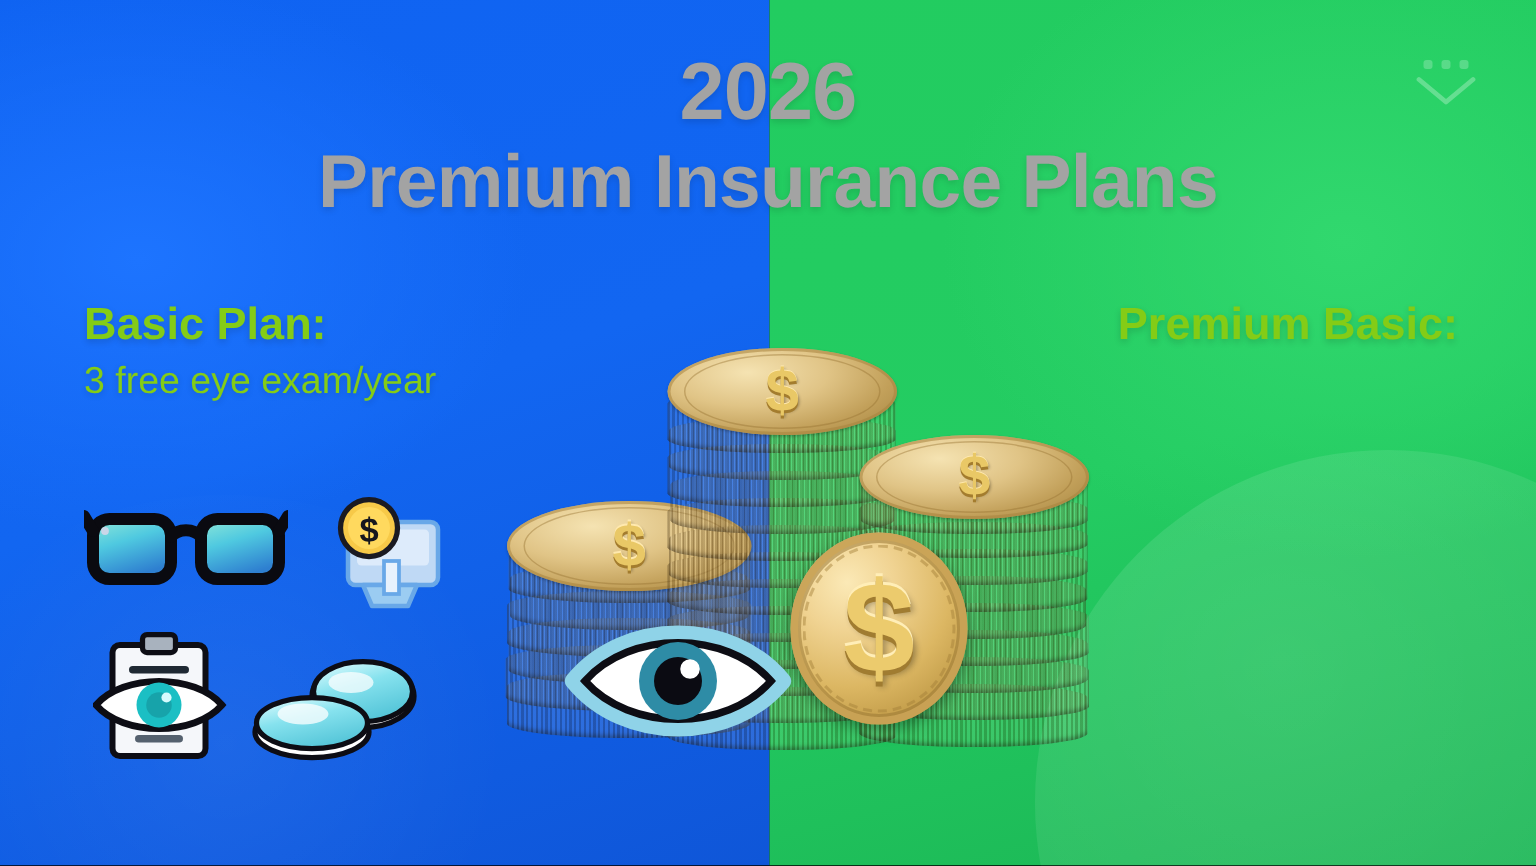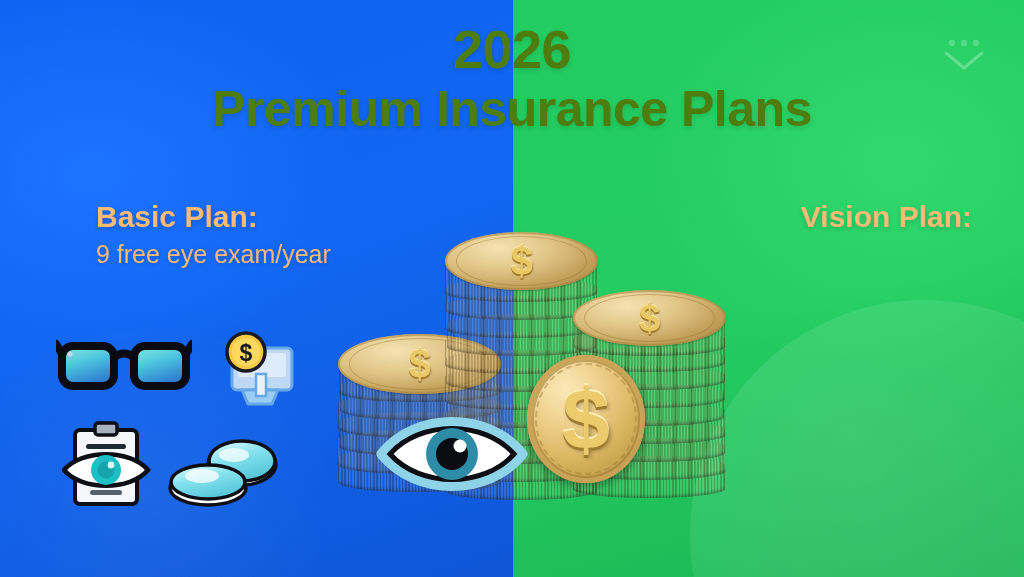--- a/index.html
+++ b/index.html
@@ -45,9 +45,9 @@
 
   
   .headline {
-    position:absolute; left:0; top:22px; width:100%;
+    position:absolute; left:0; top:34px; width:100%;
     text-align:center; z-index:30;
-    color:#4d7c0f;
+    color:#a3a3a3;
     font-weight:bold;
     letter-spacing:-0.5px;
     text-shadow:0 2px 5px rgba(0,0,0,0.13);

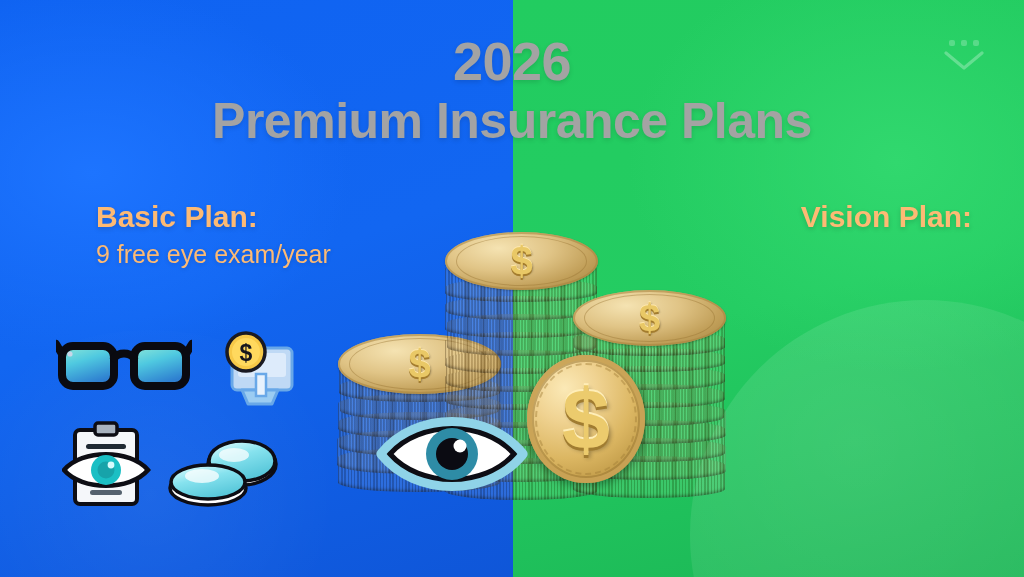--- a/index.html
+++ b/index.html
@@ -57,7 +57,7 @@
   .headline .sub  { display:block; font-size:50px; }
 
   
-  .plan { position:absolute; z-index:30; color:#fdba74;margin-left:40px; }
+  .plan { position:absolute; z-index:30; color:#84cc16; }
   .plan .plan-title {
     display:block; font-size:30px; font-weight:bold;
     text-shadow:0 2px 5px rgba(0,0,0,0.16);

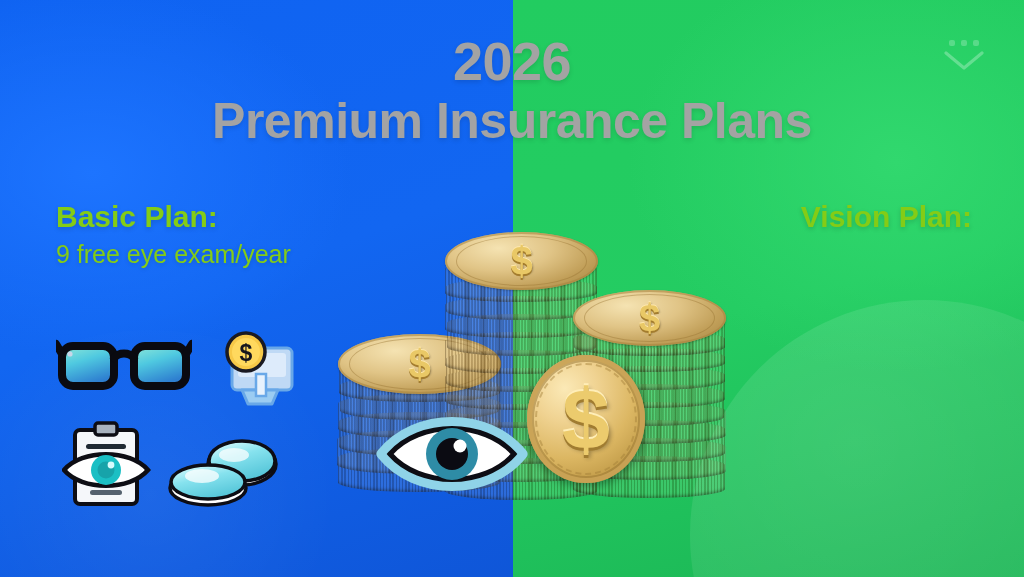--- a/index.html
+++ b/index.html
@@ -291,7 +291,7 @@
   </div>
 
   <div class="plan plan-premium">
-    <span class="plan-title">Vision Plan:</span>
+    <span class="plan-title">Premium Basic:</span>
   </div>
 
   <div class="deco">

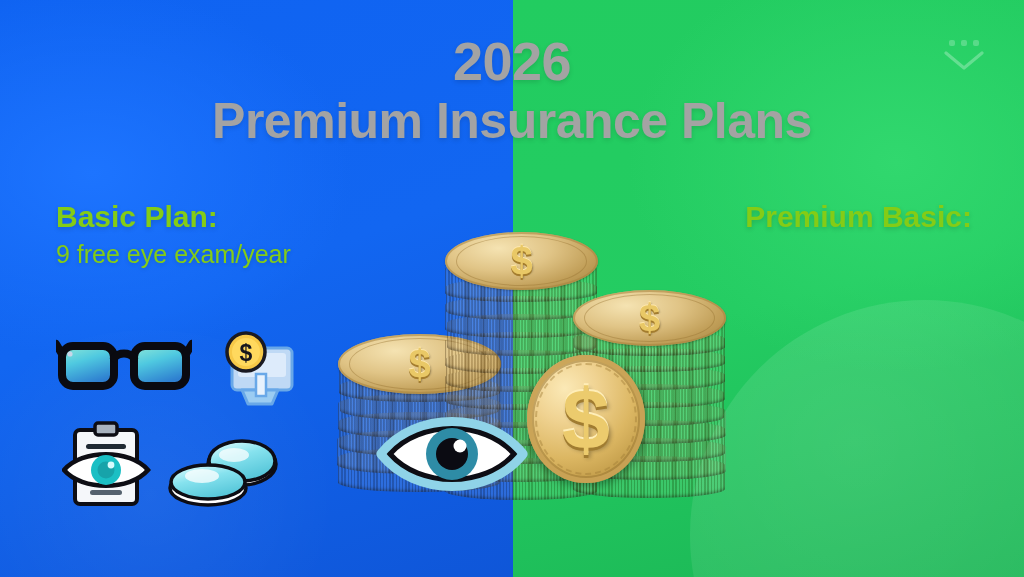--- a/index.html
+++ b/index.html
@@ -287,7 +287,7 @@
 
   <div class="plan plan-basic">
     <span class="plan-title">Basic Plan:</span>
-    <span class="plan-desc">9 free eye exam/year</span>
+    <span class="plan-desc">3 free eye exam/year</span>
   </div>
 
   <div class="plan plan-premium">

